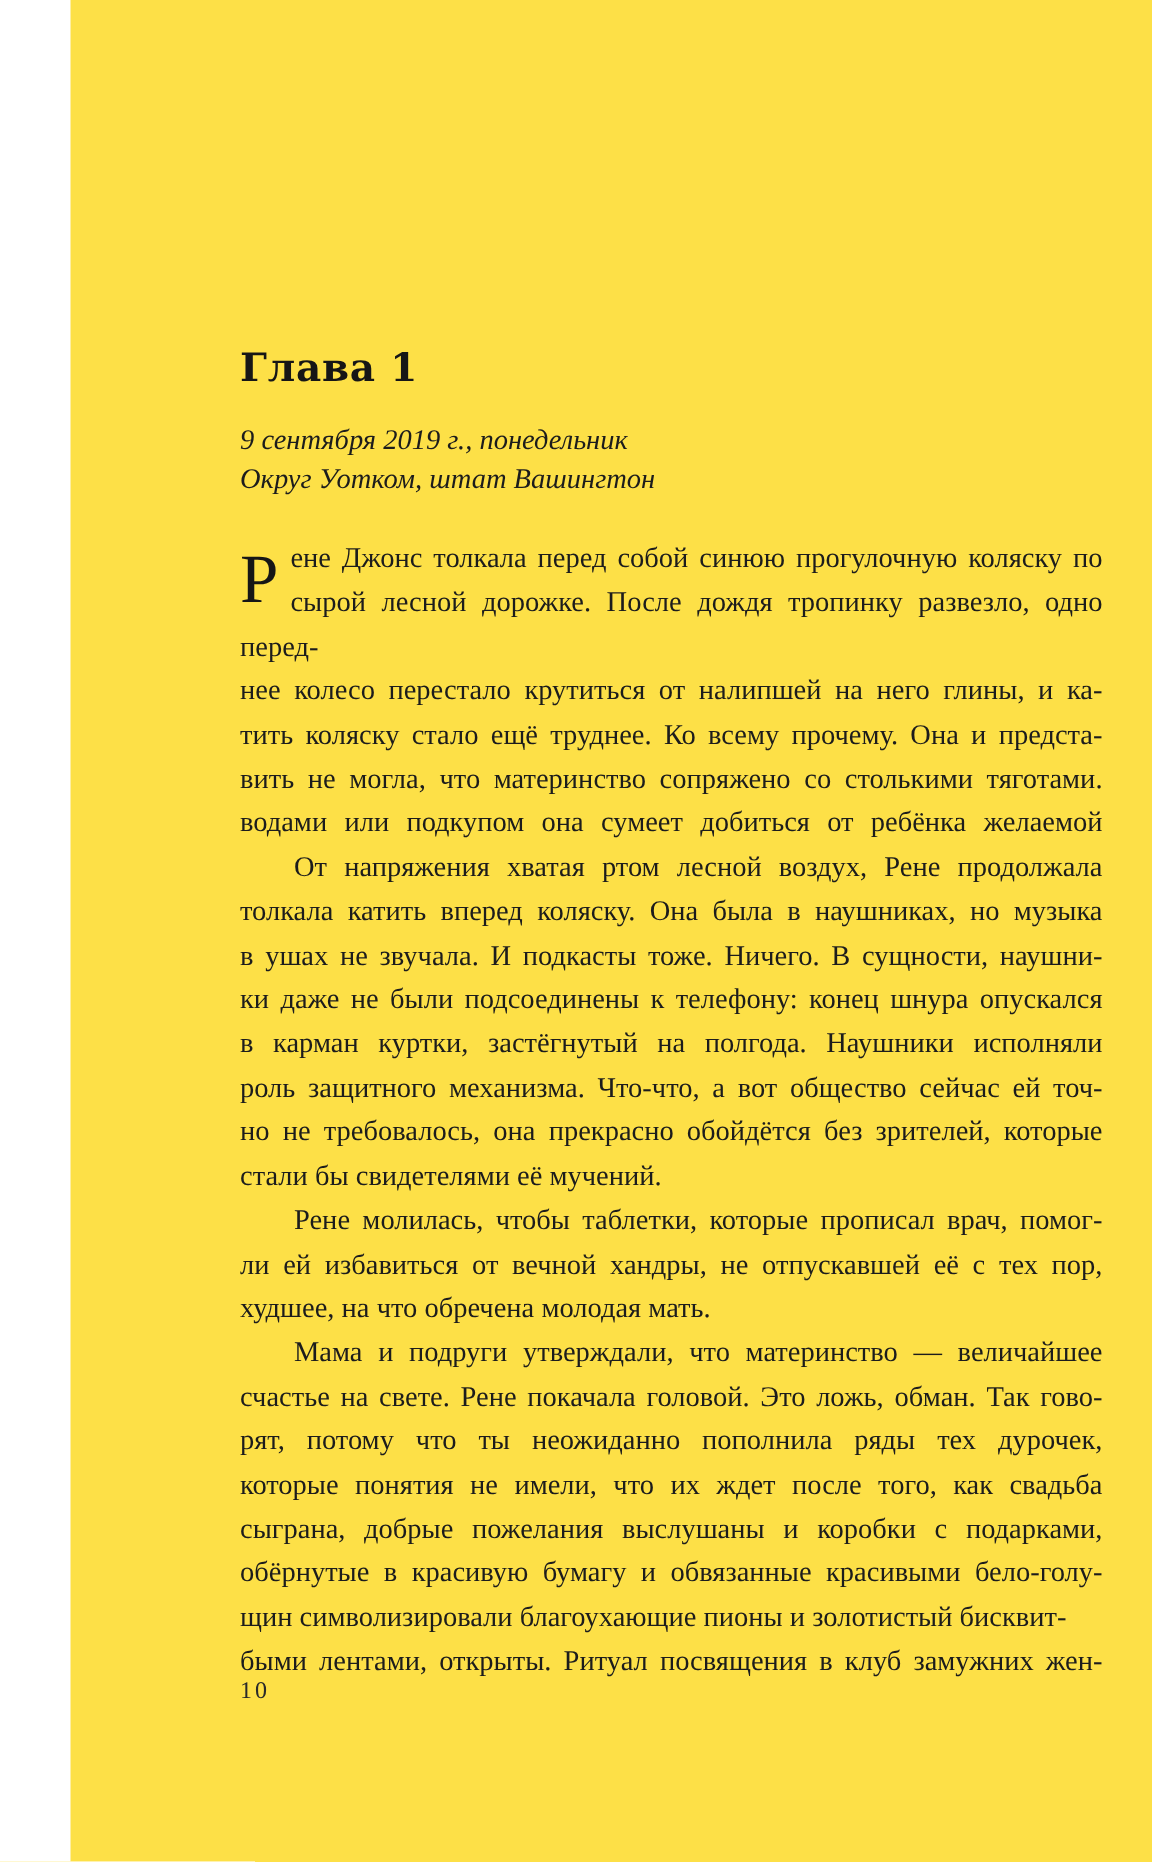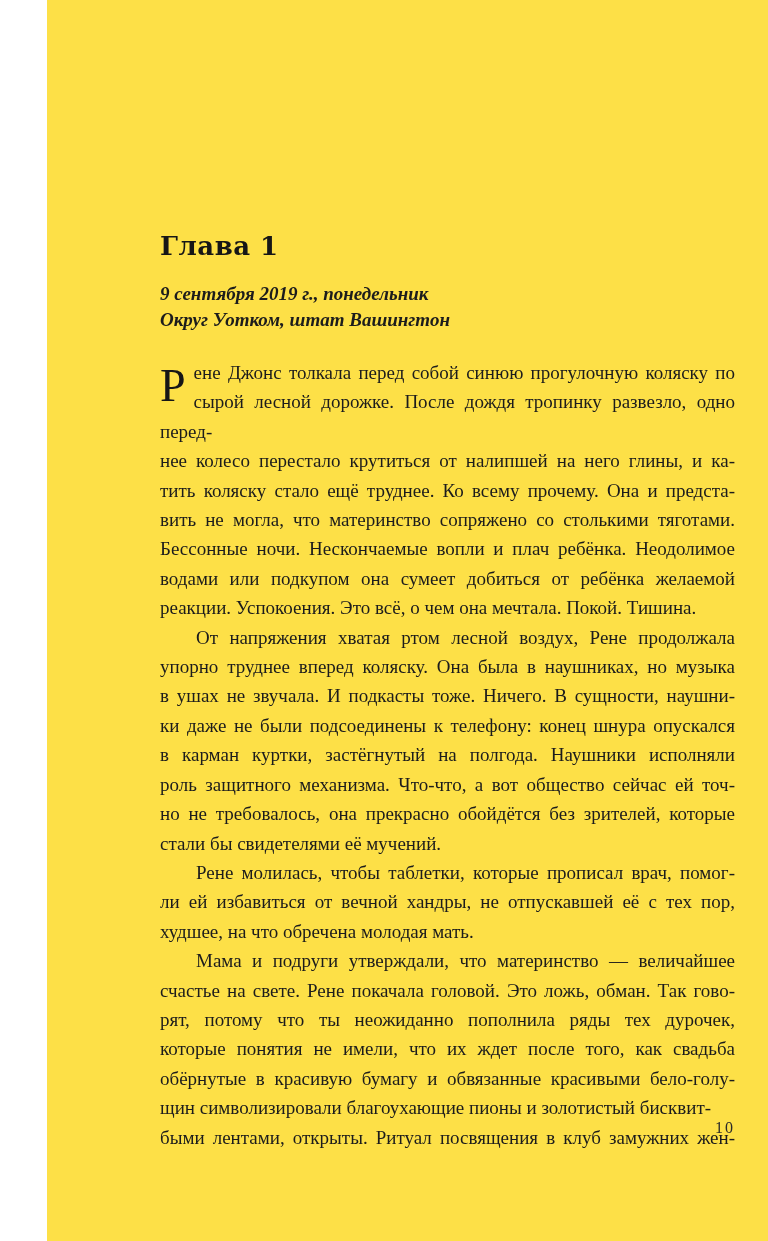--- a/index.html
+++ b/index.html
@@ -39,7 +39,6 @@
     line-height: 26px;
     margin: 0 0 25px 0;
     color: #1c1c1c;
-    font-weight: bold;
   }
   .body-text {
     font-size: 19px;

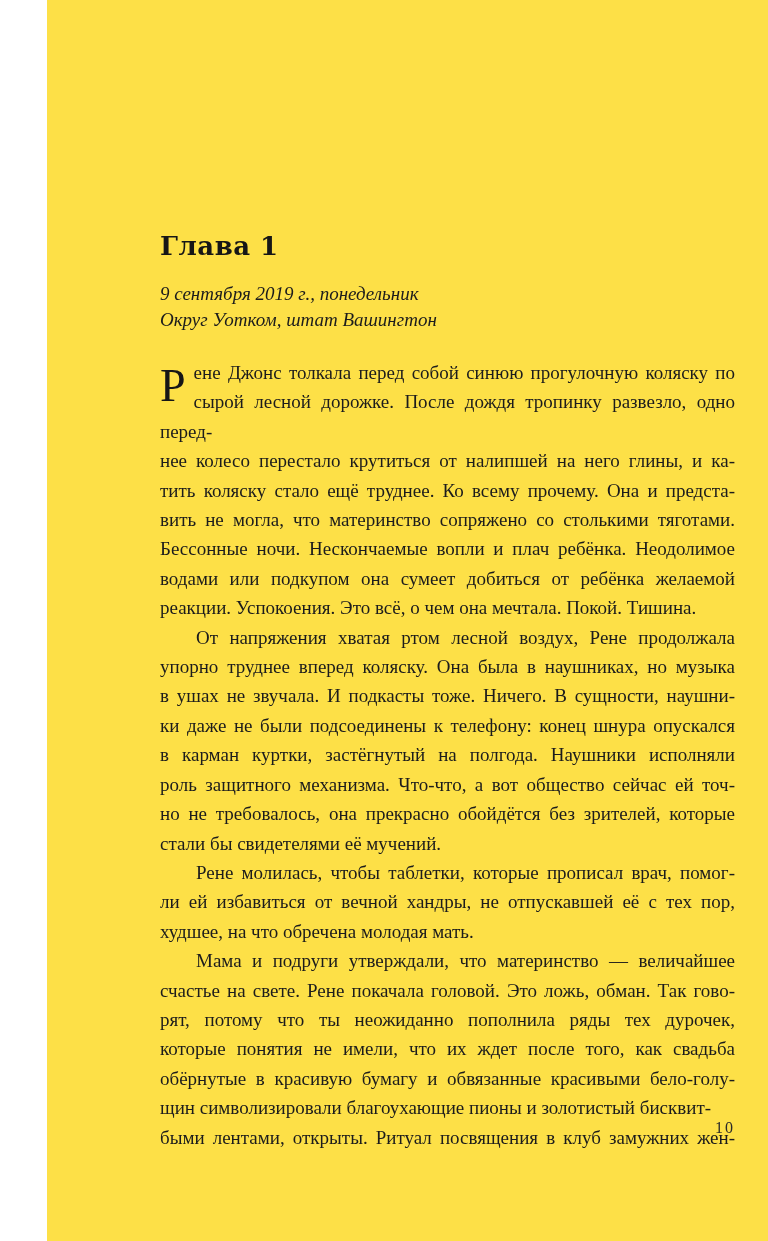--- a/index.html
+++ b/index.html
@@ -93,7 +93,6 @@
           <div class="line">нее колесо перестало крутиться от налипшей на него глины, и ка-</div>
           <div class="line">тить коляску стало ещё труднее. Ко всему прочему. Она и предста-</div>
           <div class="line">вить не могла, что материнство сопряжено со столькими тяготами.</div>
-          <div class="line">Бессонные ночи. Нескончаемые вопли и плач ребёнка. Неодолимое</div>
           <div class="line">водами или подкупом она сумеет добиться от ребёнка желаемой</div>
           <div class="line last">реакции. Успокоения. Это всё, о чем она мечтала. Покой. Тишина.</div>
         </div>

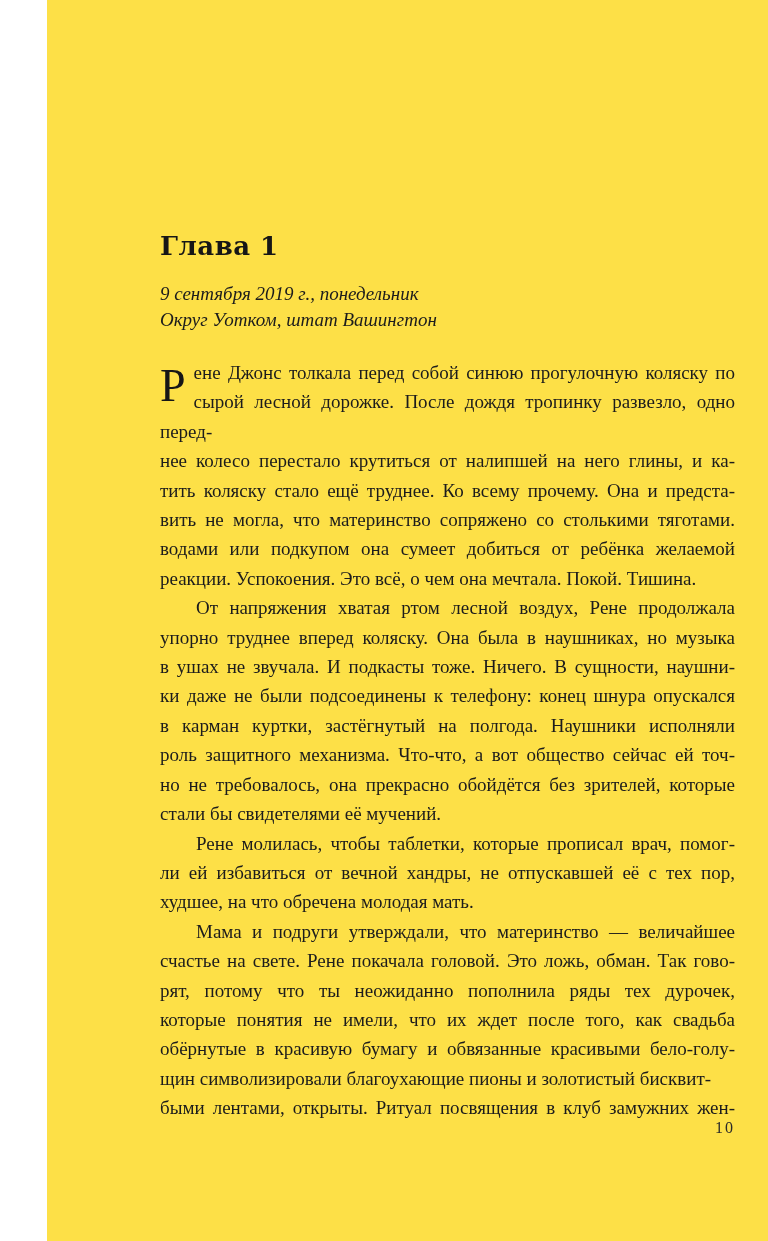--- a/index.html
+++ b/index.html
@@ -94,7 +94,6 @@
           <div class="line">тить коляску стало ещё труднее. Ко всему прочему. Она и предста-</div>
           <div class="line">вить не могла, что материнство сопряжено со столькими тяготами.</div>
           <div class="line">водами или подкупом она сумеет добиться от ребёнка желаемой</div>
-          <div class="line last">реакции. Успокоения. Это всё, о чем она мечтала. Покой. Тишина.</div>
         </div>
         <div class="para indent">
           <div class="line">От напряжения хватая ртом лесной воздух, Рене продолжала</div>

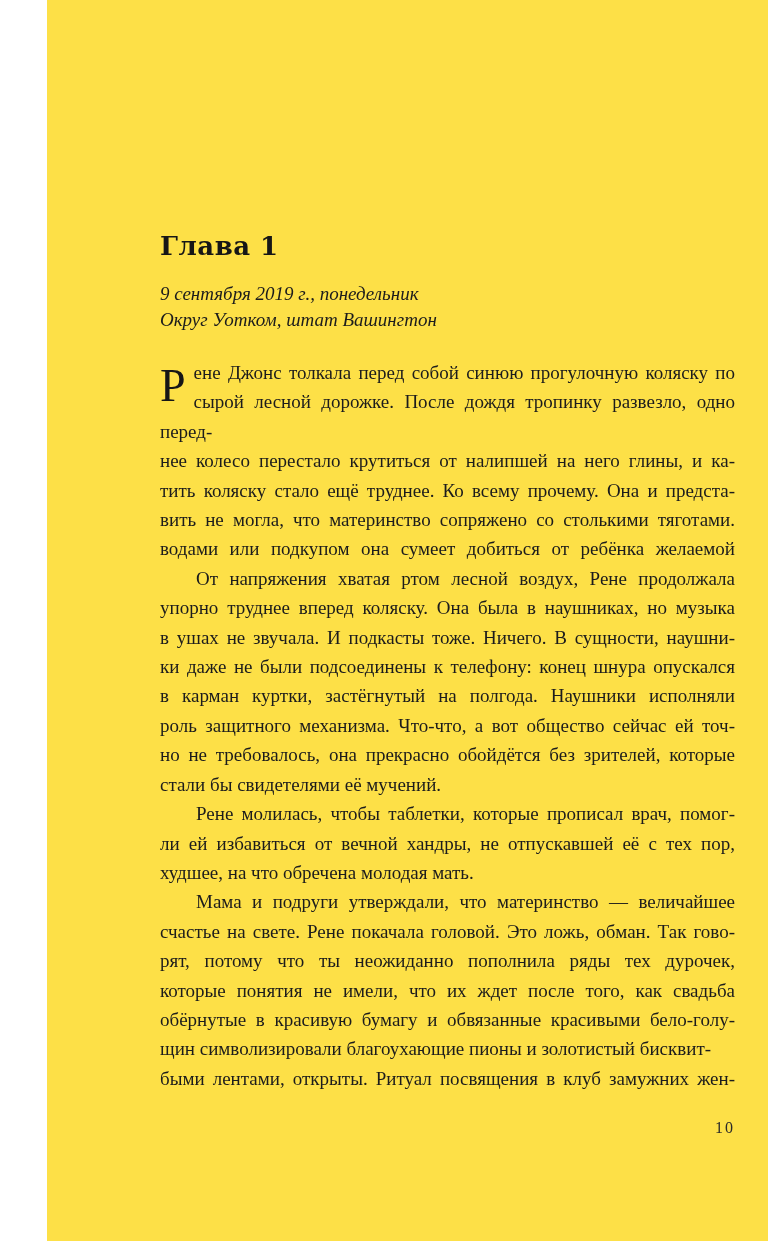--- a/index.html
+++ b/index.html
@@ -97,7 +97,7 @@
         </div>
         <div class="para indent">
           <div class="line">От напряжения хватая ртом лесной воздух, Рене продолжала</div>
-          <div class="line">упорно труднее вперед коляску. Она была в наушниках, но музыка</div>
+          <div class="line">толкала катить вперед коляску. Она была в наушниках, но музыка</div>
           <div class="line">в ушах не звучала. И подкасты тоже. Ничего. В сущности, наушни-</div>
           <div class="line">ки даже не были подсоединены к телефону: конец шнура опускался</div>
           <div class="line">в карман куртки, застёгнутый на полгода. Наушники исполняли</div>

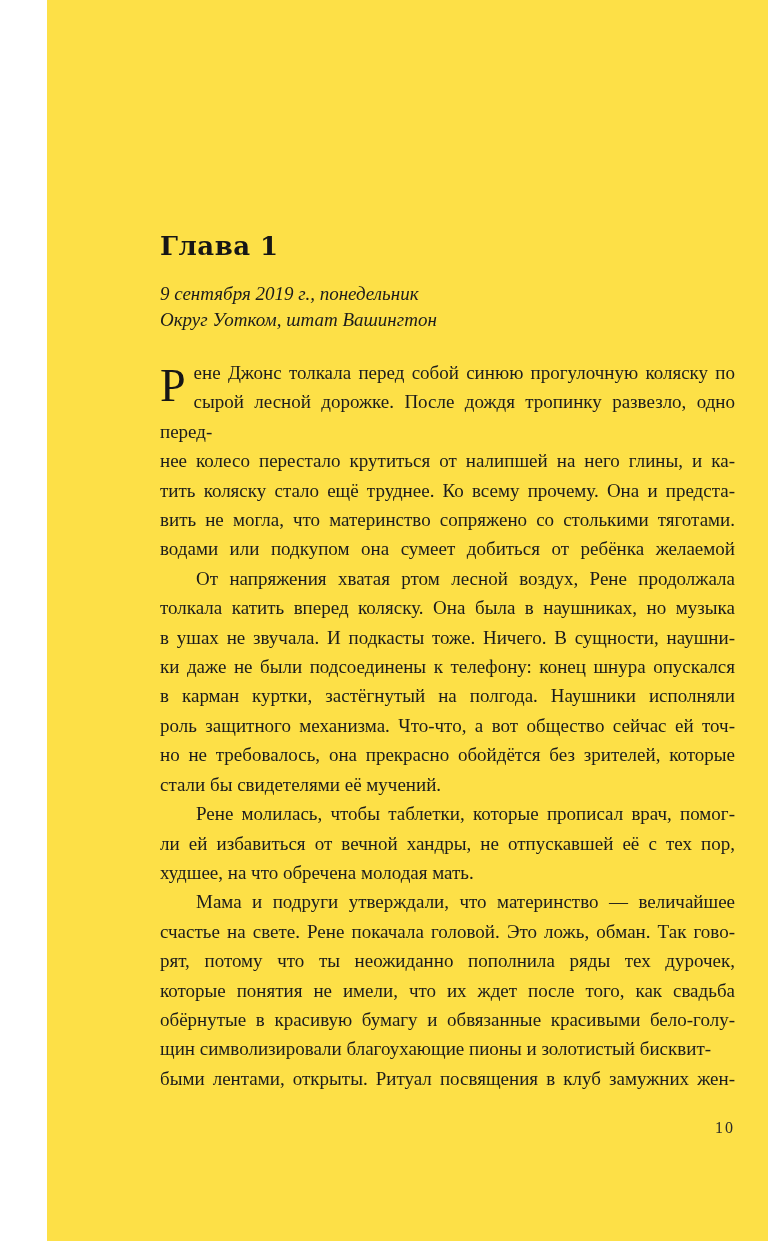--- a/index.html
+++ b/index.html
@@ -115,6 +115,7 @@
           <div class="line">счастье на свете. Рене покачала головой. Это ложь, обман. Так гово-</div>
           <div class="line">рят, потому что ты неожиданно пополнила ряды тех дурочек,</div>
           <div class="line">которые понятия не имели, что их ждет после того, как свадьба</div>
+          <div class="line">сыграна, добрые пожелания выслушаны и коробки с подарками,</div>
           <div class="line">обёрнутые в красивую бумагу и обвязанные красивыми бело-голу-</div>
           <div class="line last">щин символизировали благоухающие пионы и золотистый бисквит-</div>
           <div class="line">быми лентами, открыты. Ритуал посвящения в клуб замужних жен-</div>

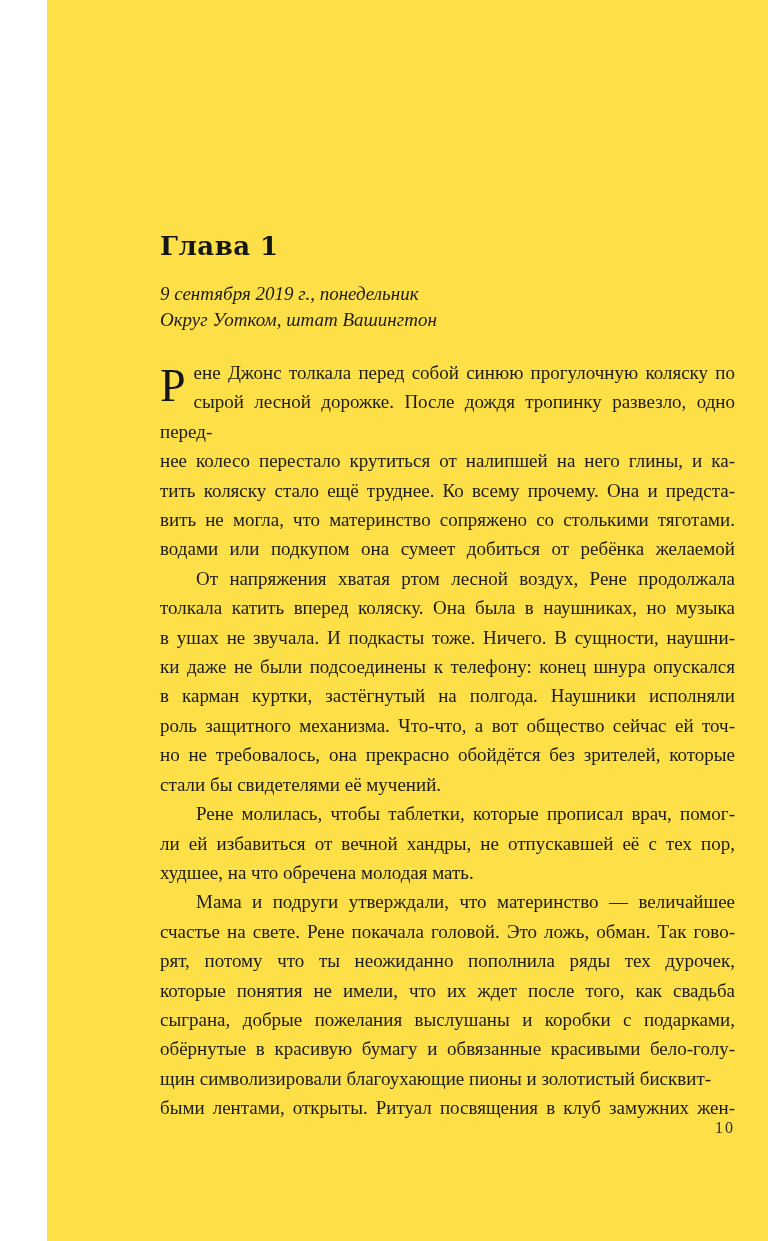--- a/index.html
+++ b/index.html
@@ -69,7 +69,7 @@
     top: 1119px;
     left: 113px;
     width: 575px;
-    text-align: right;
+    text-align: left;
     font-size: 16px;
     letter-spacing: 2px;
     color: #2a2a2a;

